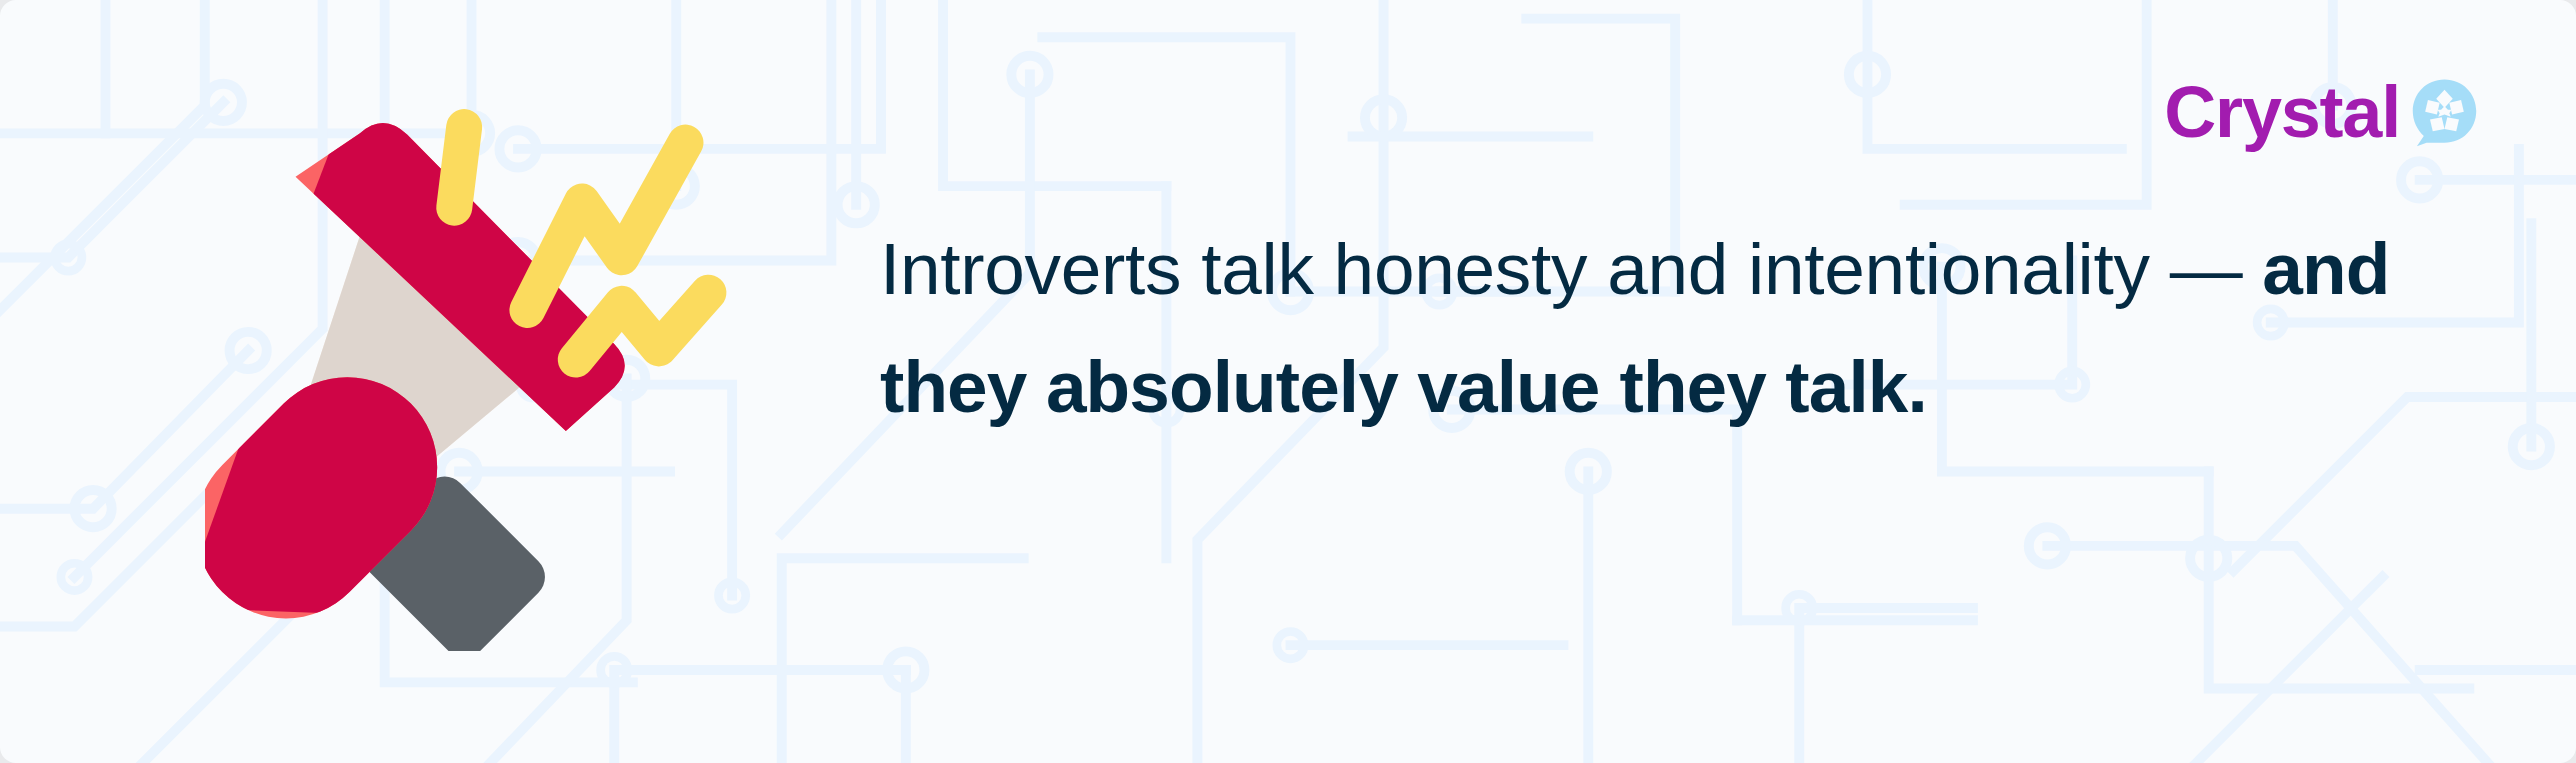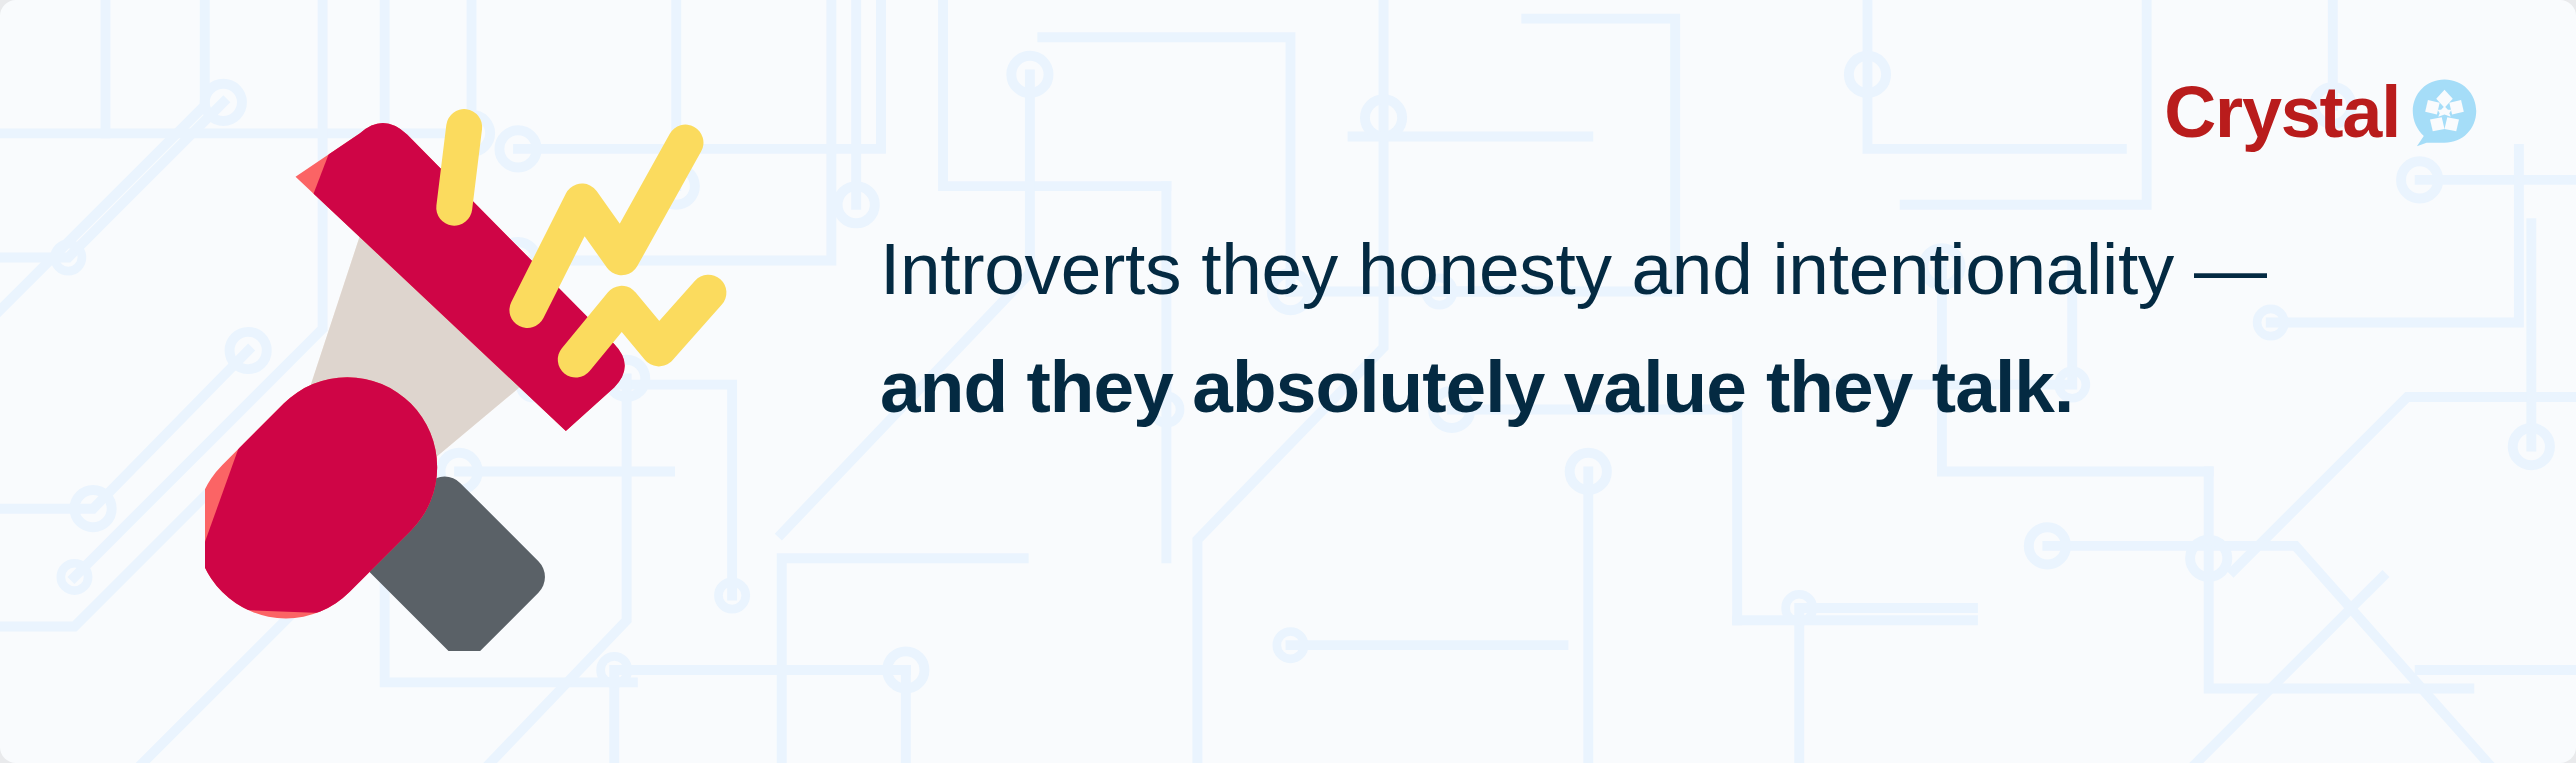--- a/index.html
+++ b/index.html
@@ -56,7 +56,7 @@
     gap: 10px;
   }
   #logo-wordmark {
-    color: #b91c1c;
+    color: #a21caf;
     font-size: 72px;
     font-weight: 700;
     letter-spacing: -1.2px;

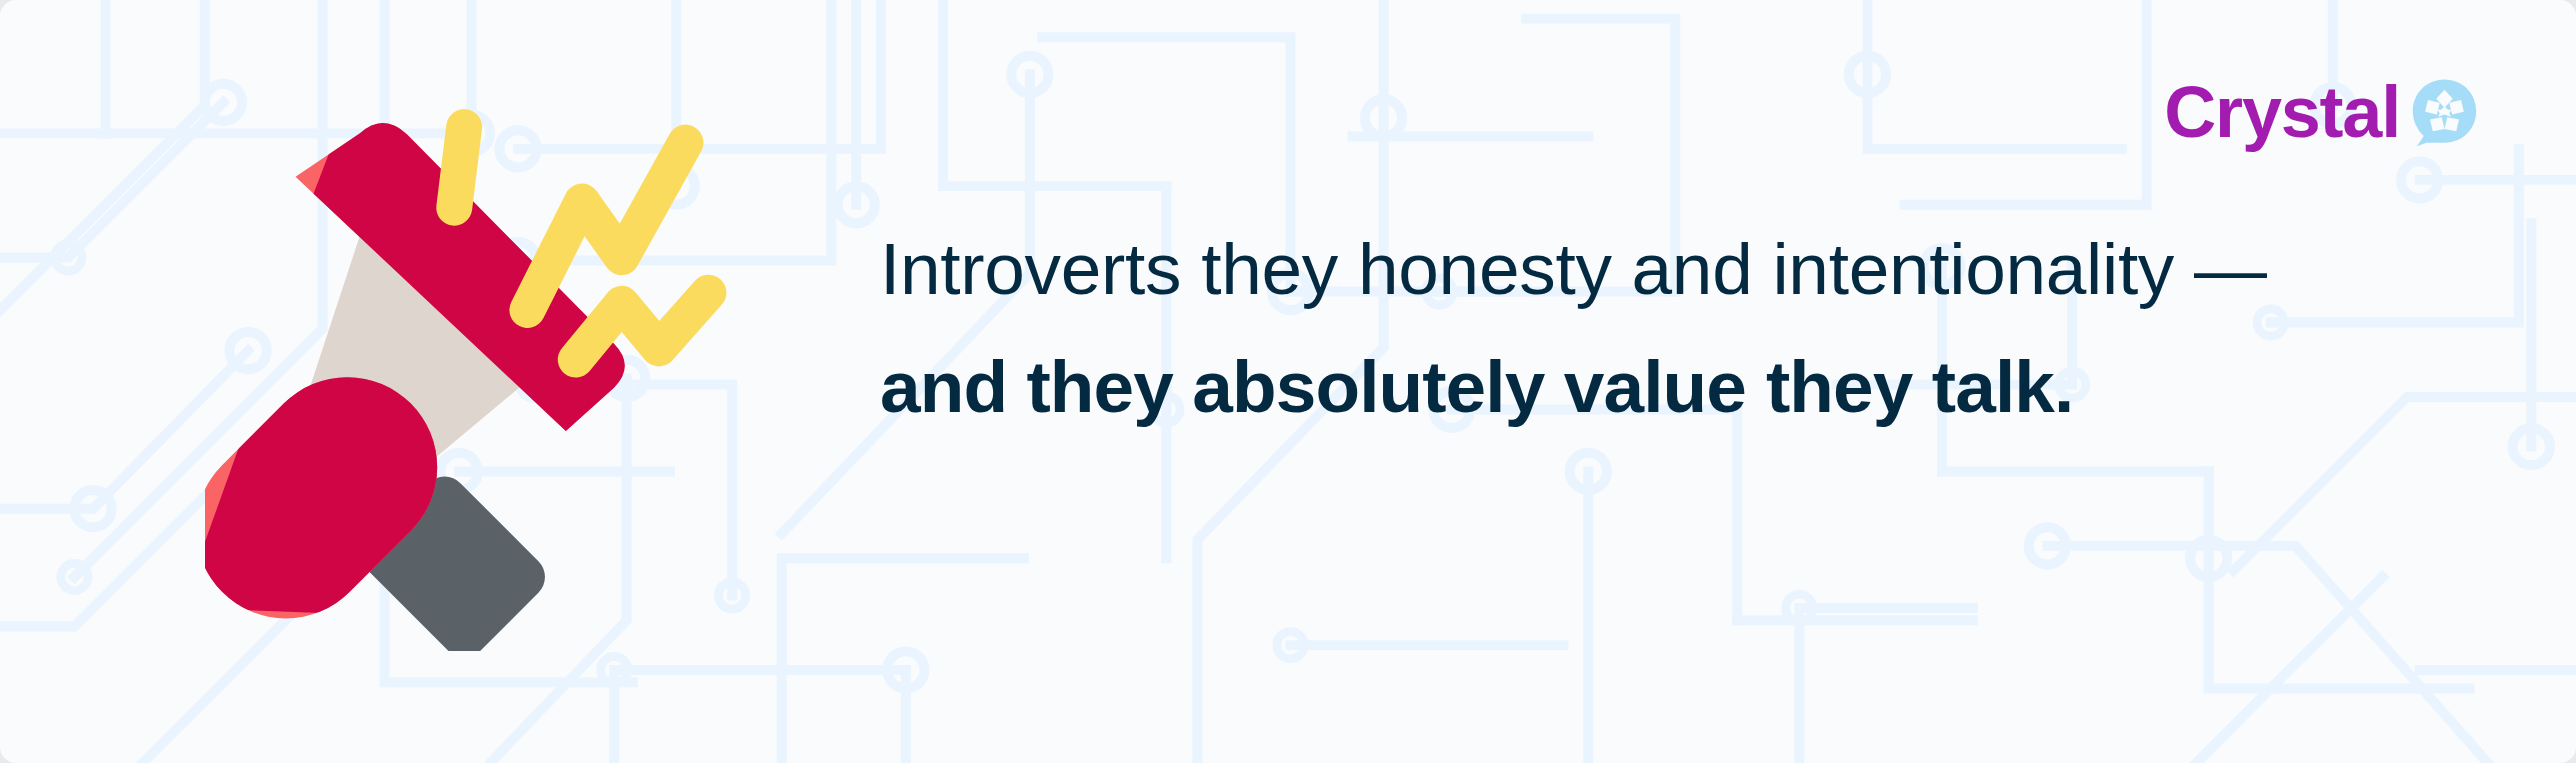--- a/index.html
+++ b/index.html
@@ -196,7 +196,7 @@
   </svg>
 
   <div id="headline">
-    <span>Introverts they honesty and</span>
+    <span>Introverts talk honesty and</span>
     <span>intentionality — </span><span class="bold">and they absolutely value</span>
     <span class="bold">they talk.</span>
   </div>

